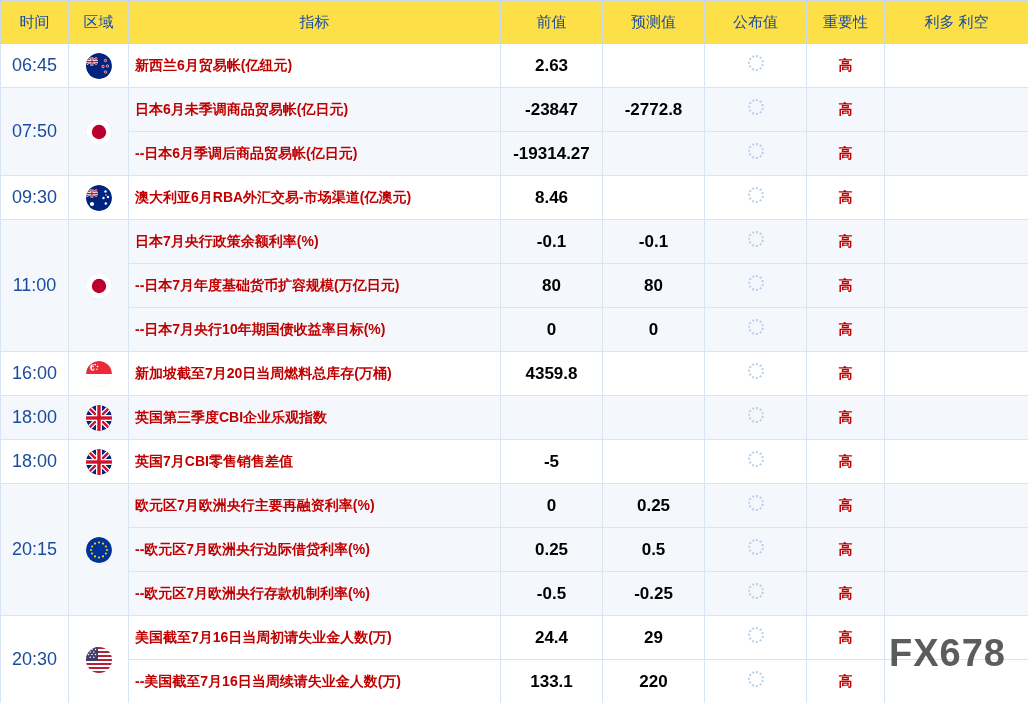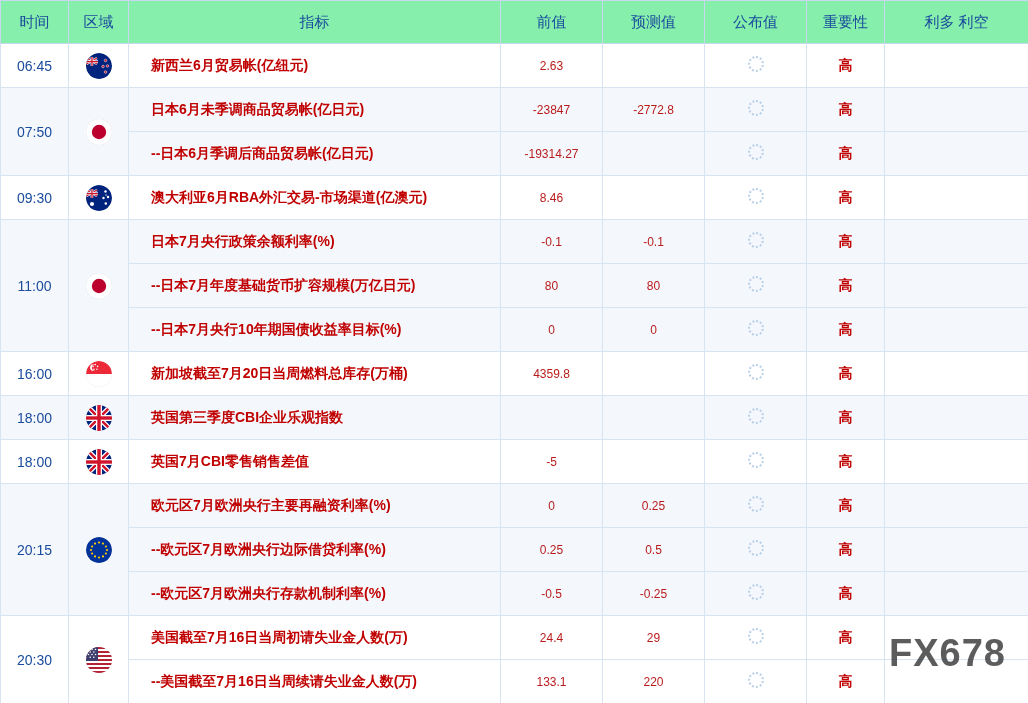--- a/index.html
+++ b/index.html
@@ -29,7 +29,7 @@
   table.cal col.c-bull   { width: 144px; }
 
   thead th {
-    background: #86efac;
+    background: #fde047;
     color: #1a4b9c;
     font-size: 15px;
     font-weight: normal;

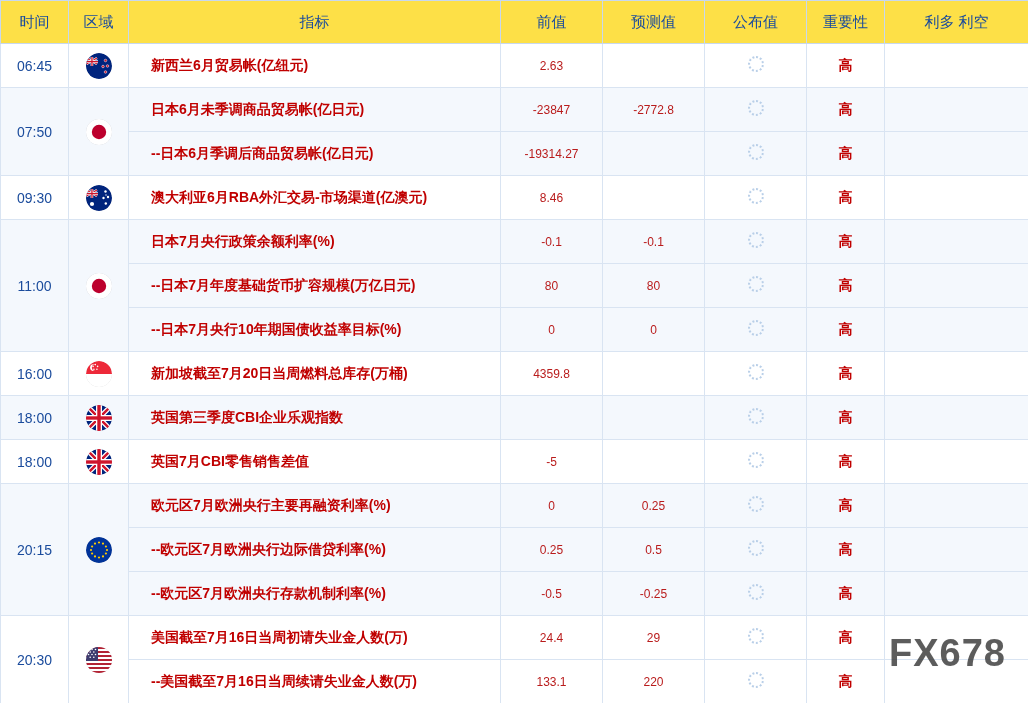--- a/index.html
+++ b/index.html
@@ -49,7 +49,7 @@
     padding: 0;
   }
   tbody tr.alt td { background: #f4f8fd; }
-  td.time { color: #1a4b9c; font-size: 14px; }
+  td.time { color: #1a4b9c; font-size: 18px; }
   td.item {
     text-align: left;
     padding-left: 22px;

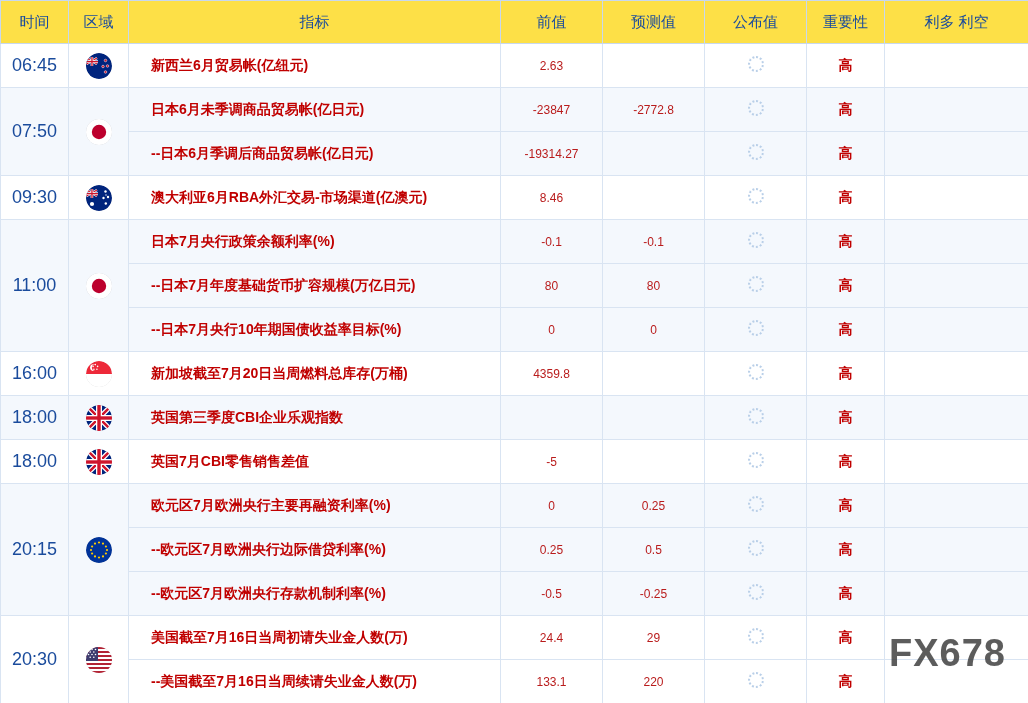--- a/index.html
+++ b/index.html
@@ -52,7 +52,7 @@
   td.time { color: #1a4b9c; font-size: 18px; }
   td.item {
     text-align: left;
-    padding-left: 22px;
+    padding-left: 6px;
     color: #c00000;
     font-weight: bold;
     font-size: 14px;

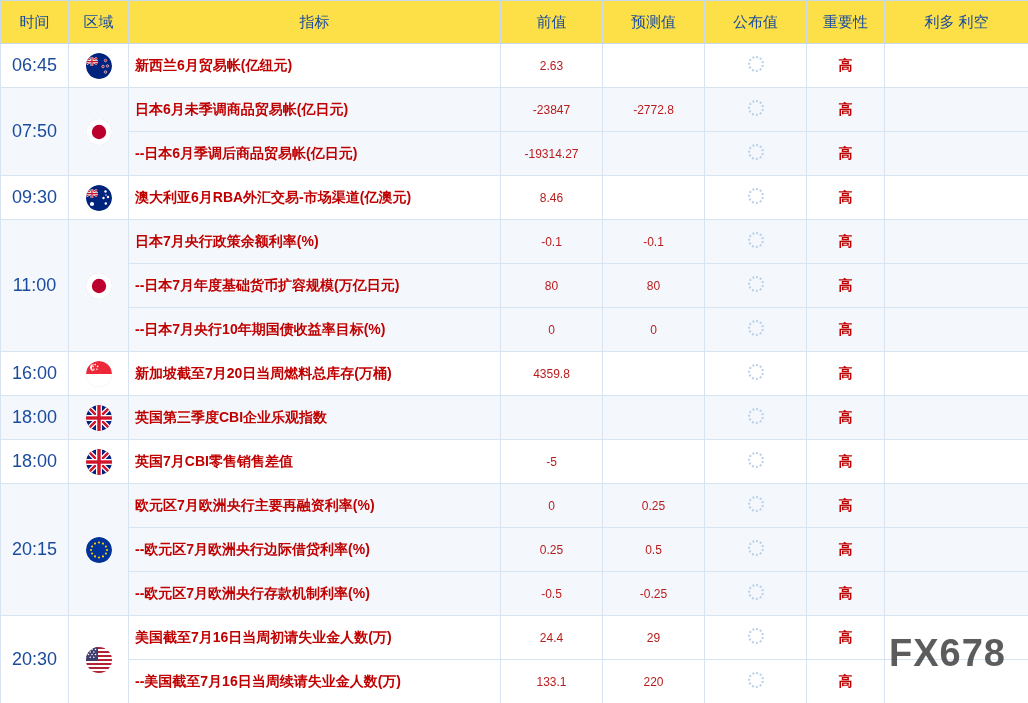--- a/index.html
+++ b/index.html
@@ -58,9 +58,9 @@
     font-size: 14px;
   }
   td.num {
-    color: #b91c1c;
-    font-weight: normal;
-    font-size: 12px;
+    color: #000000;
+    font-weight: bold;
+    font-size: 17px;
   }
   td.imp {
     color: #c00000;

